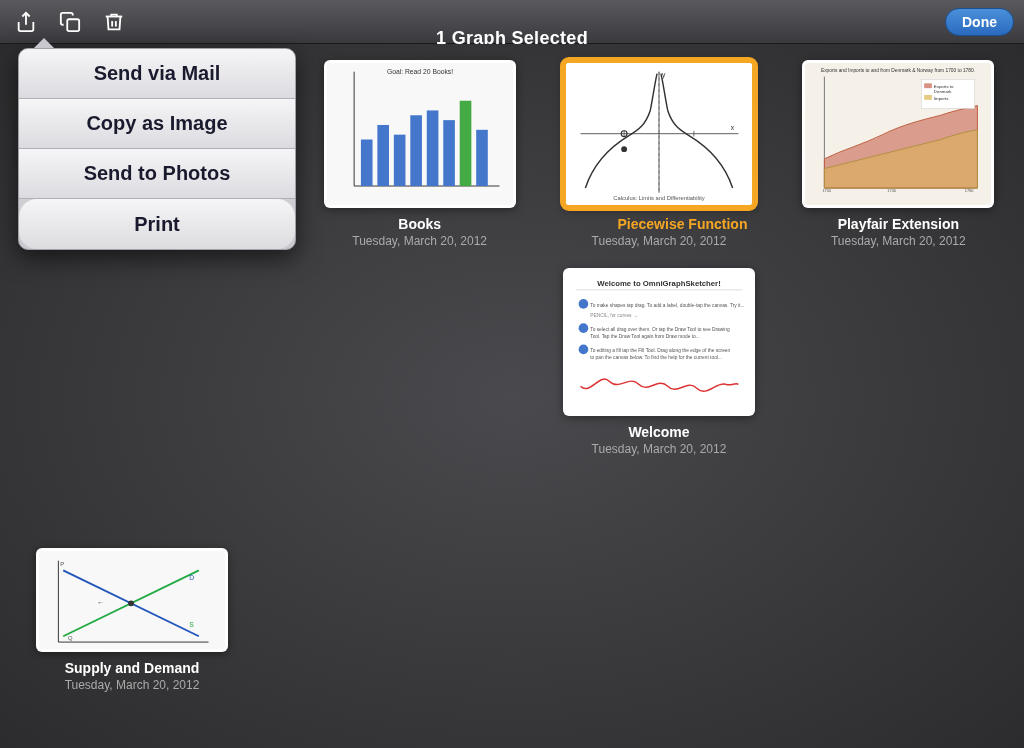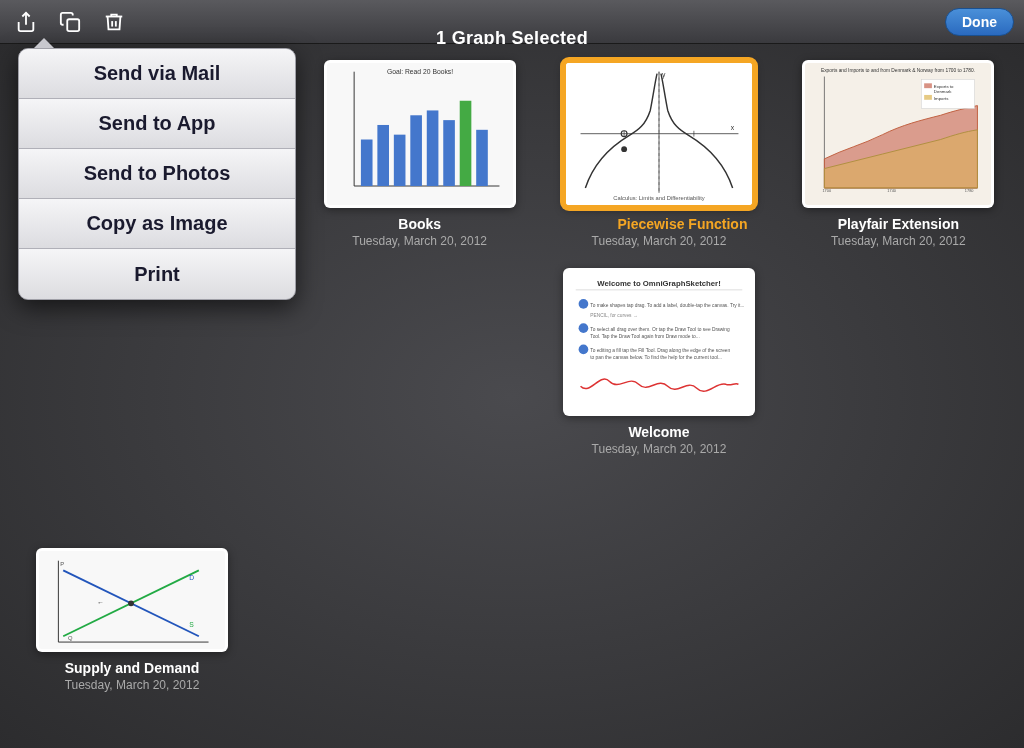--- a/index.html
+++ b/index.html
@@ -240,7 +240,6 @@
   <div id="dropdown-menu">
     <div class="menu-items-container">
         <div class="menu-item">Send via Mail</div>
-        <div class="menu-item">Send to App</div>
         <div class="menu-item">Send to Photos</div>
         <div class="menu-item">Copy as Image</div>
         <div class="menu-item">Print</div>

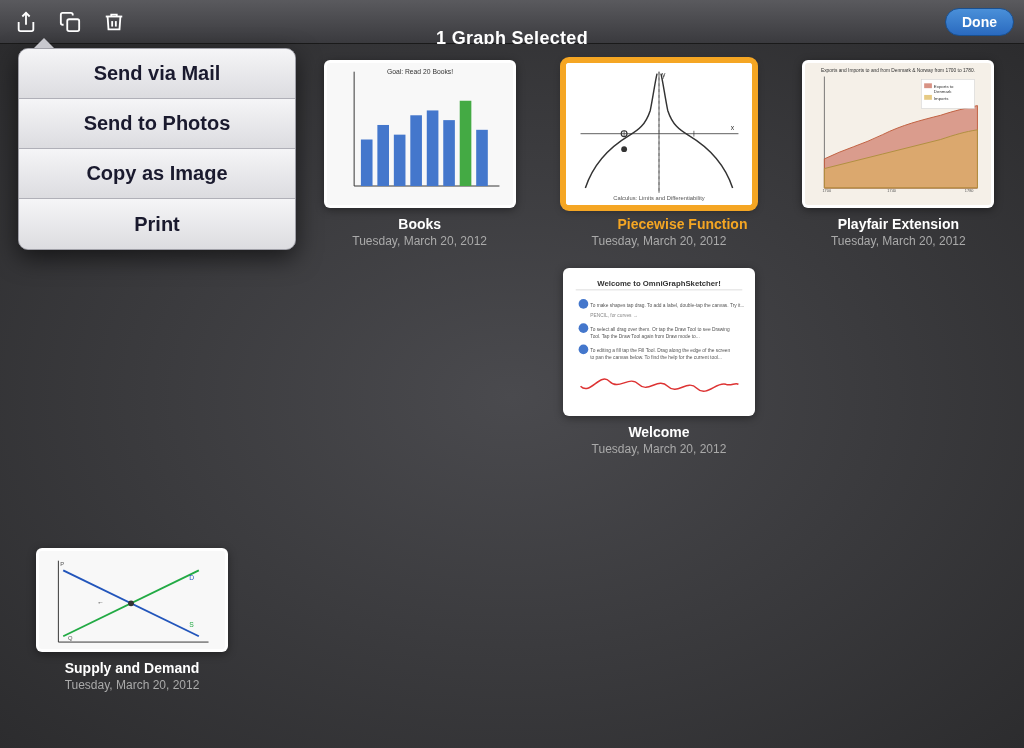--- a/index.html
+++ b/index.html
@@ -240,8 +240,8 @@
   <div id="dropdown-menu">
     <div class="menu-items-container">
         <div class="menu-item">Send via Mail</div>
+        <div class="menu-item">Copy as Image</div>
         <div class="menu-item">Send to Photos</div>
-        <div class="menu-item">Copy as Image</div>
         <div class="menu-item">Print</div>
       </div>
   </div>

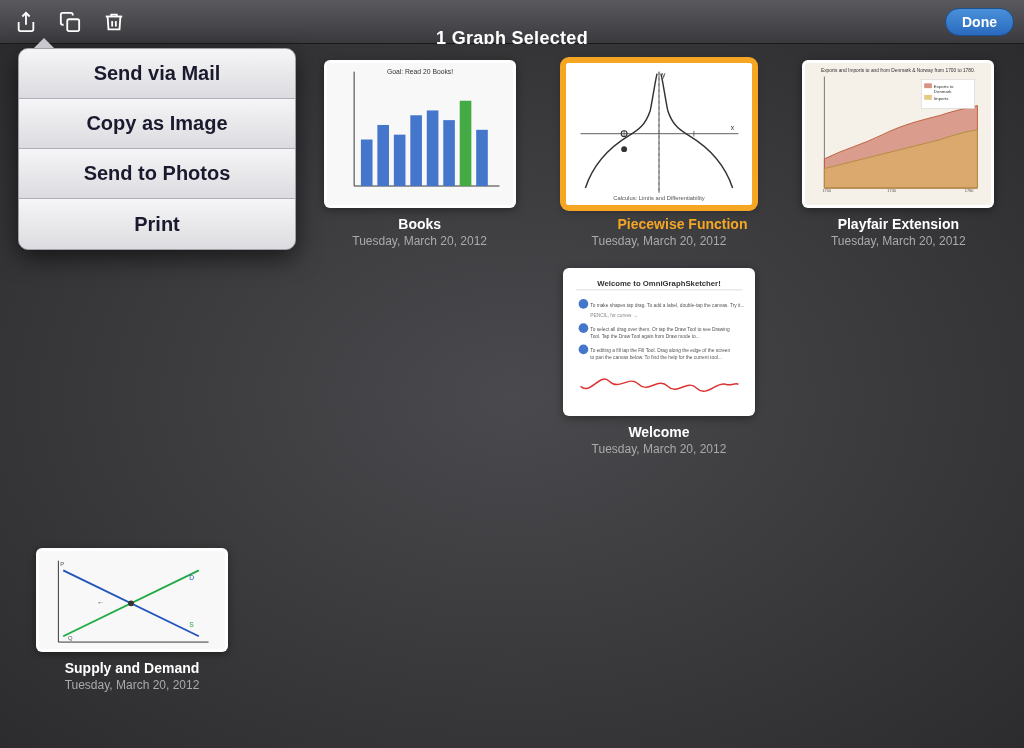--- a/index.html
+++ b/index.html
@@ -123,6 +123,7 @@
 
     .menu-item:last-child {
       border-bottom: none;
+      border-radius: 18px;
     }
 
     

